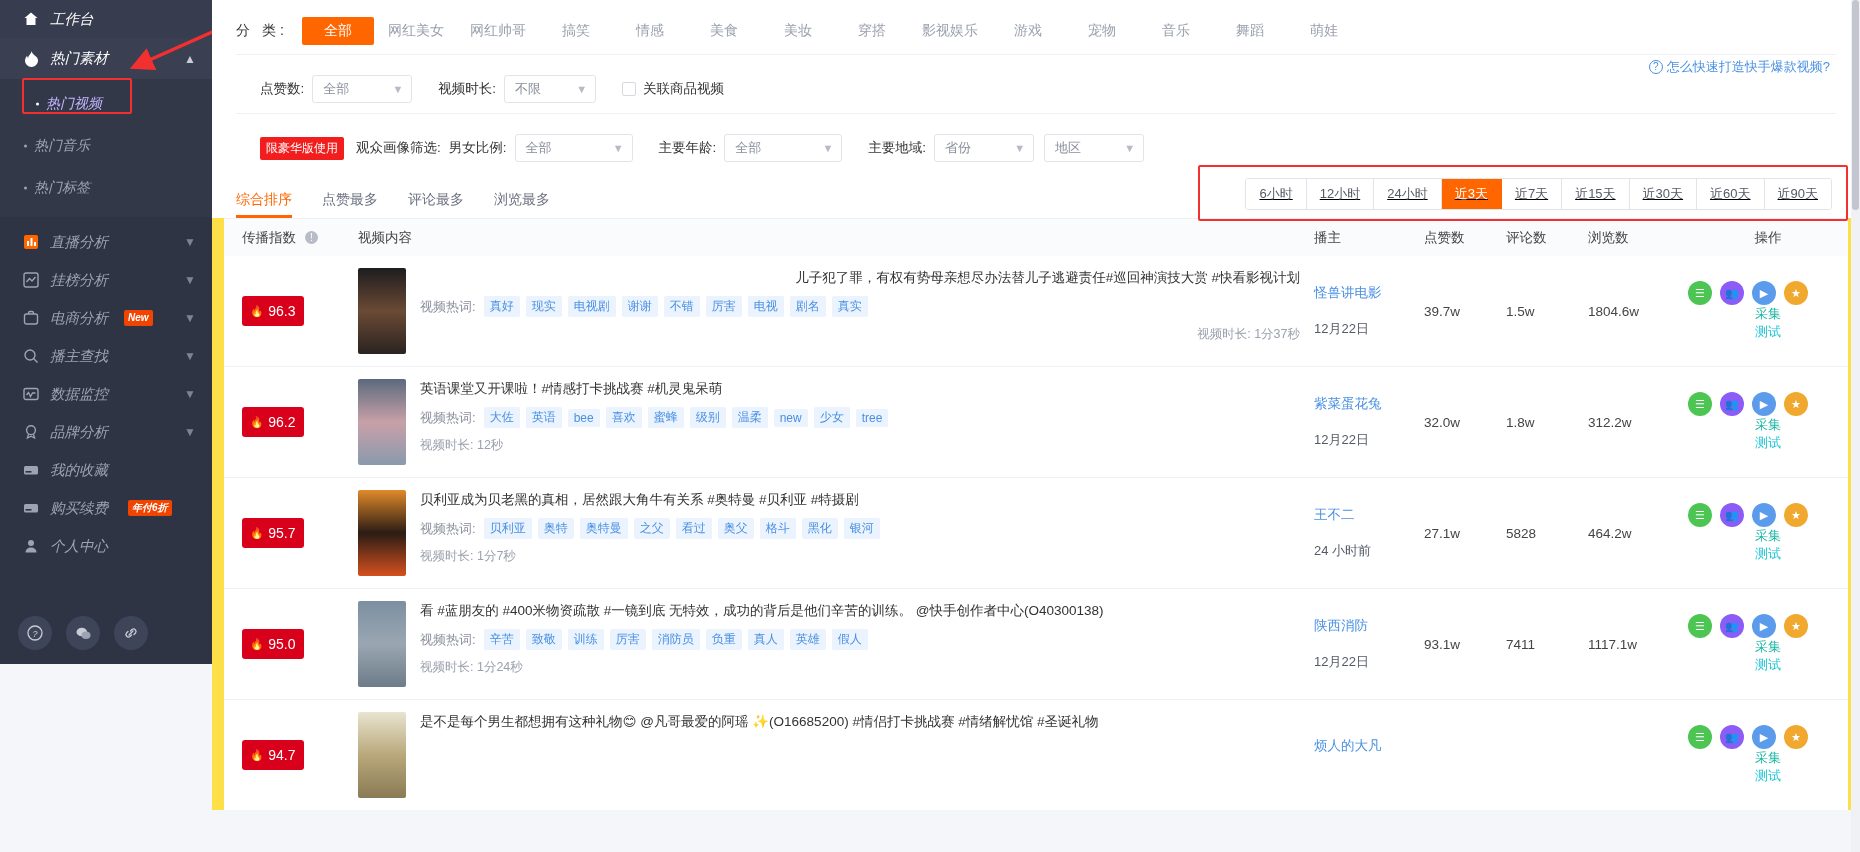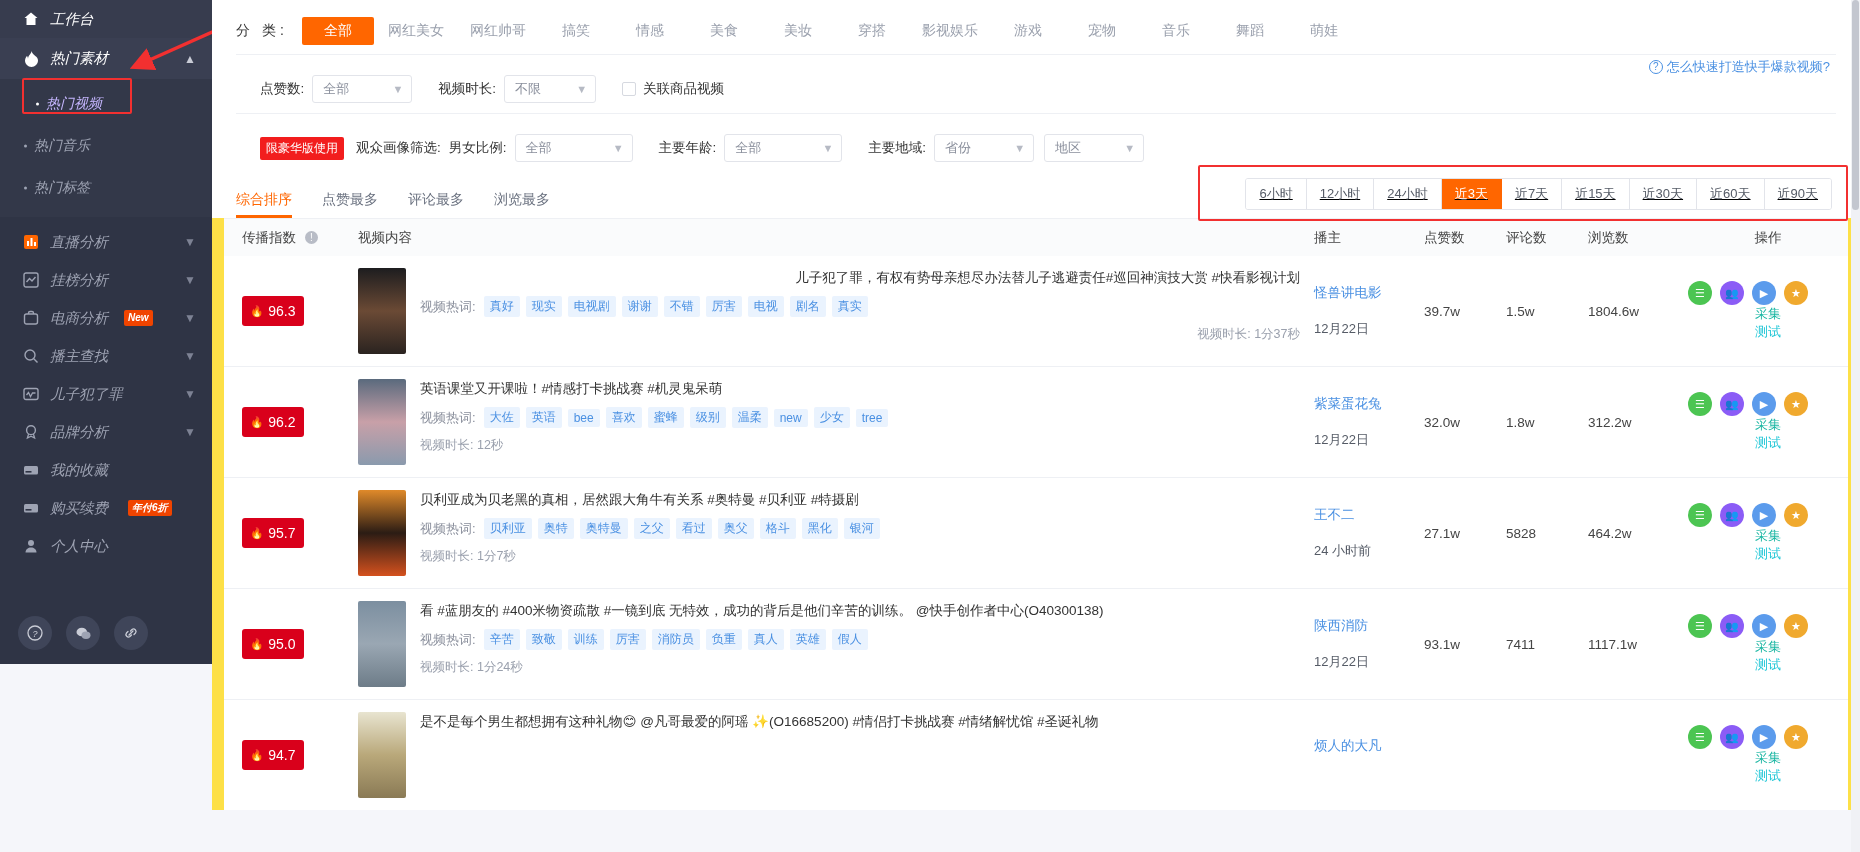--- a/index.html
+++ b/index.html
@@ -290,7 +290,7 @@
               <polyline points="3.5,9 5.5,6.5 7.5,10.5 9.5,7 12.5,7" fill="none" stroke="#9ea3b3" stroke-width="1.3"></polyline>
             </svg>
         </span>
-        <span>儿子犯了罪</span>
+        <span>数据监控</span>
         <span class="caret">▼</span>
       </div>
       <div class="sb-item">

